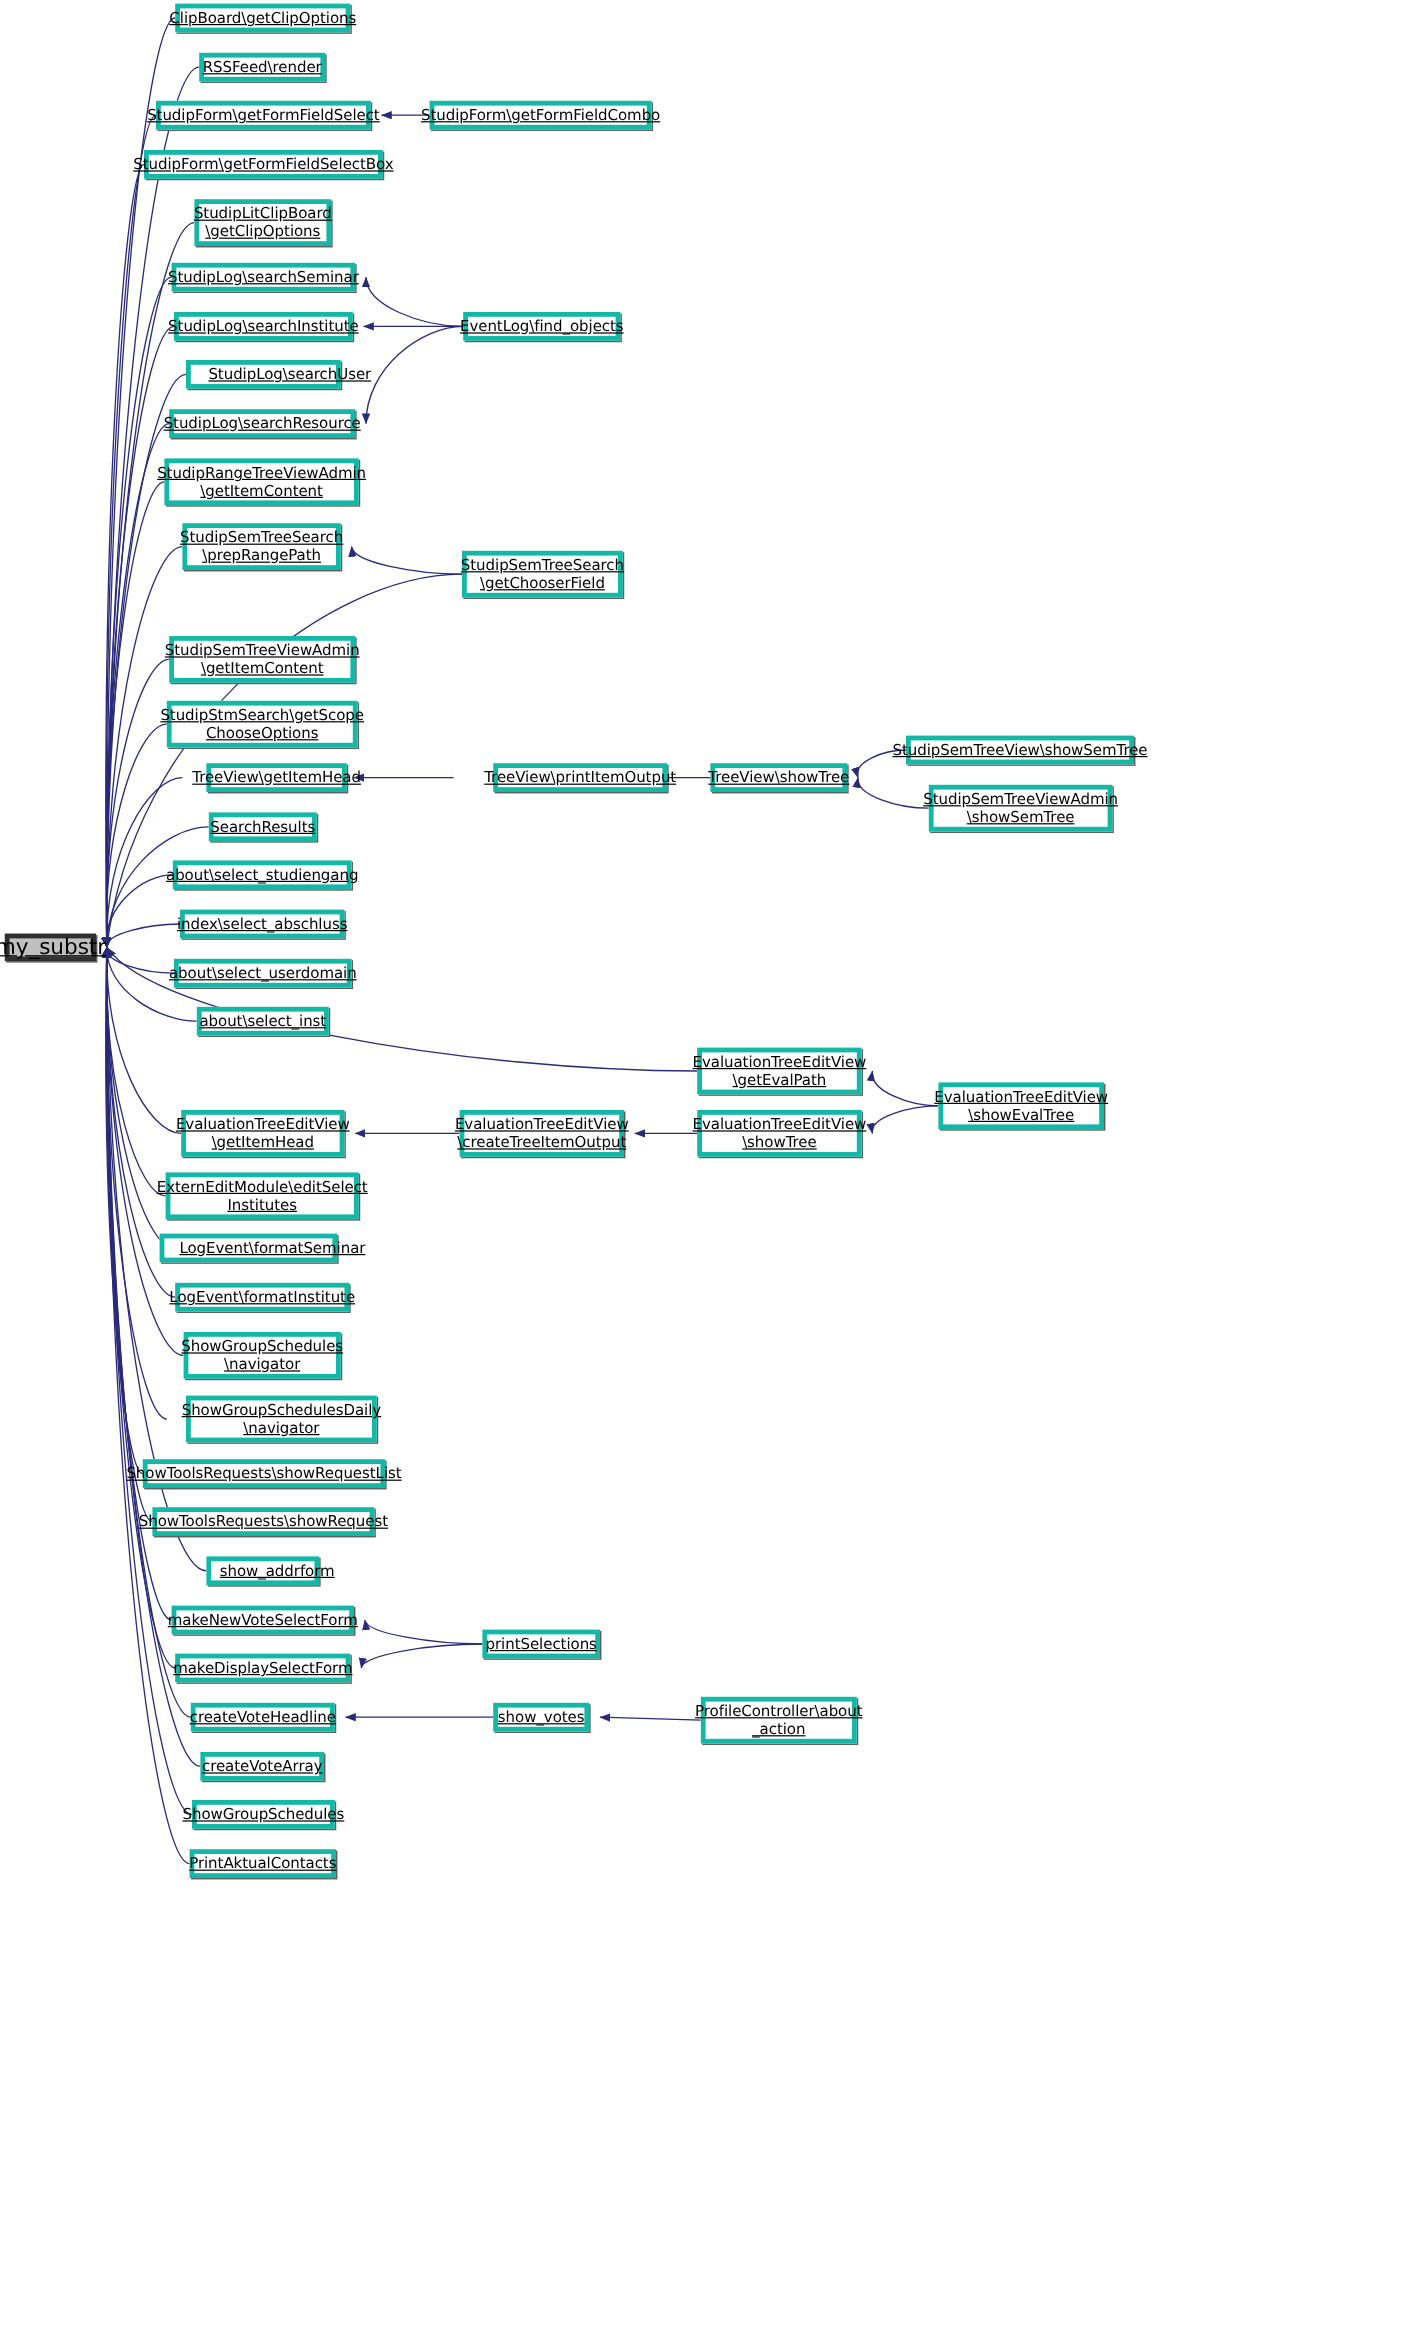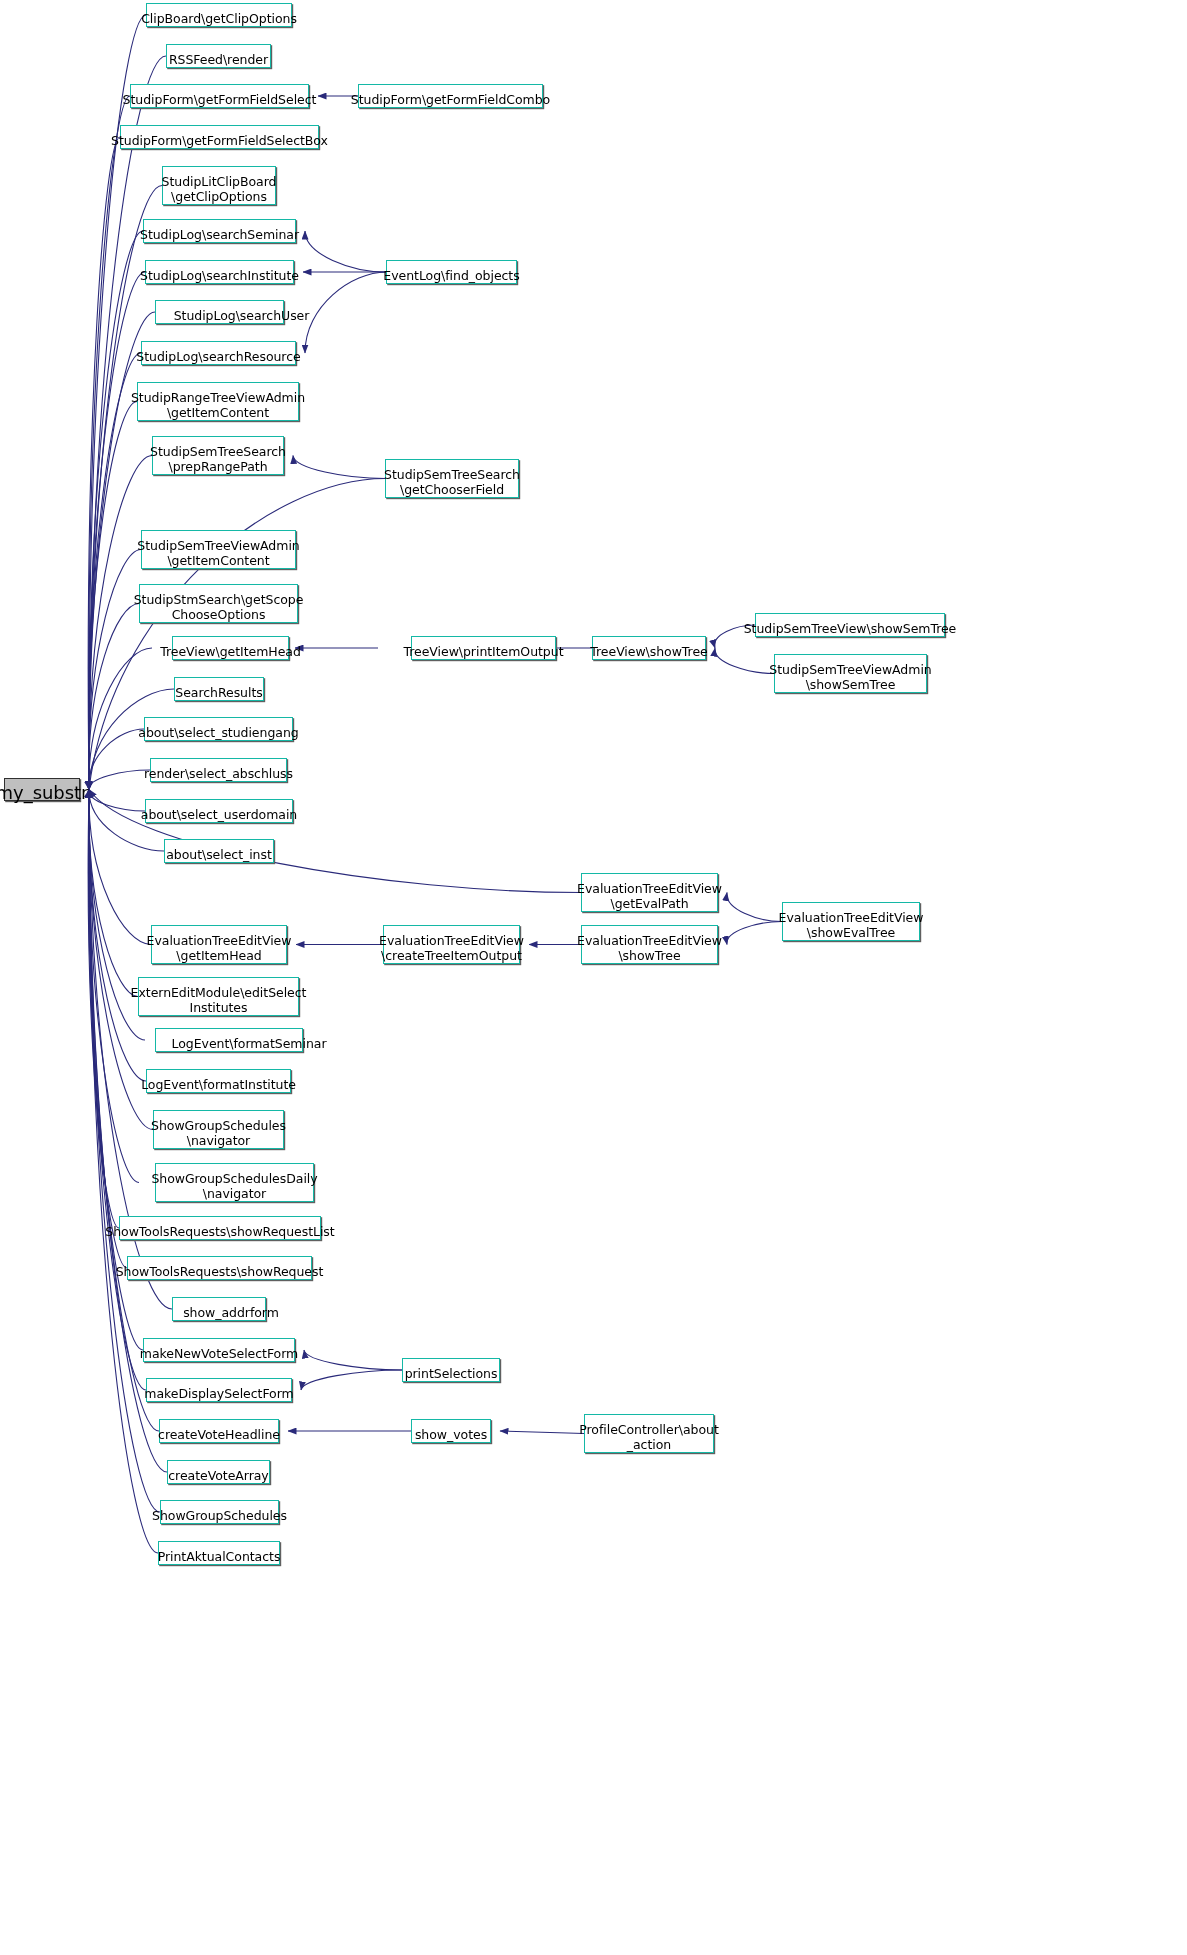--- a/index.html
+++ b/index.html
@@ -27,18 +27,19 @@
   .node {
     position: absolute;
     box-sizing: border-box;
-    border: 1px solid #14b8a6;
+    border: 4px solid #14b8a6;
     background: #ffffff;
     color: #000000;
     font-size: 12.5px;
     line-height: 15px;
     text-align: center;
     display: flex;
-    align-items: flex-end;
+    align-items: flex-start;
     justify-content: center;
     white-space: pre-line;
     box-shadow: 1.2px 1.2px 0 0 #606060;
     letter-spacing: -0.05px;
+    text-decoration: underline;
   }
   .node.root {
     background: #bfbfbf;

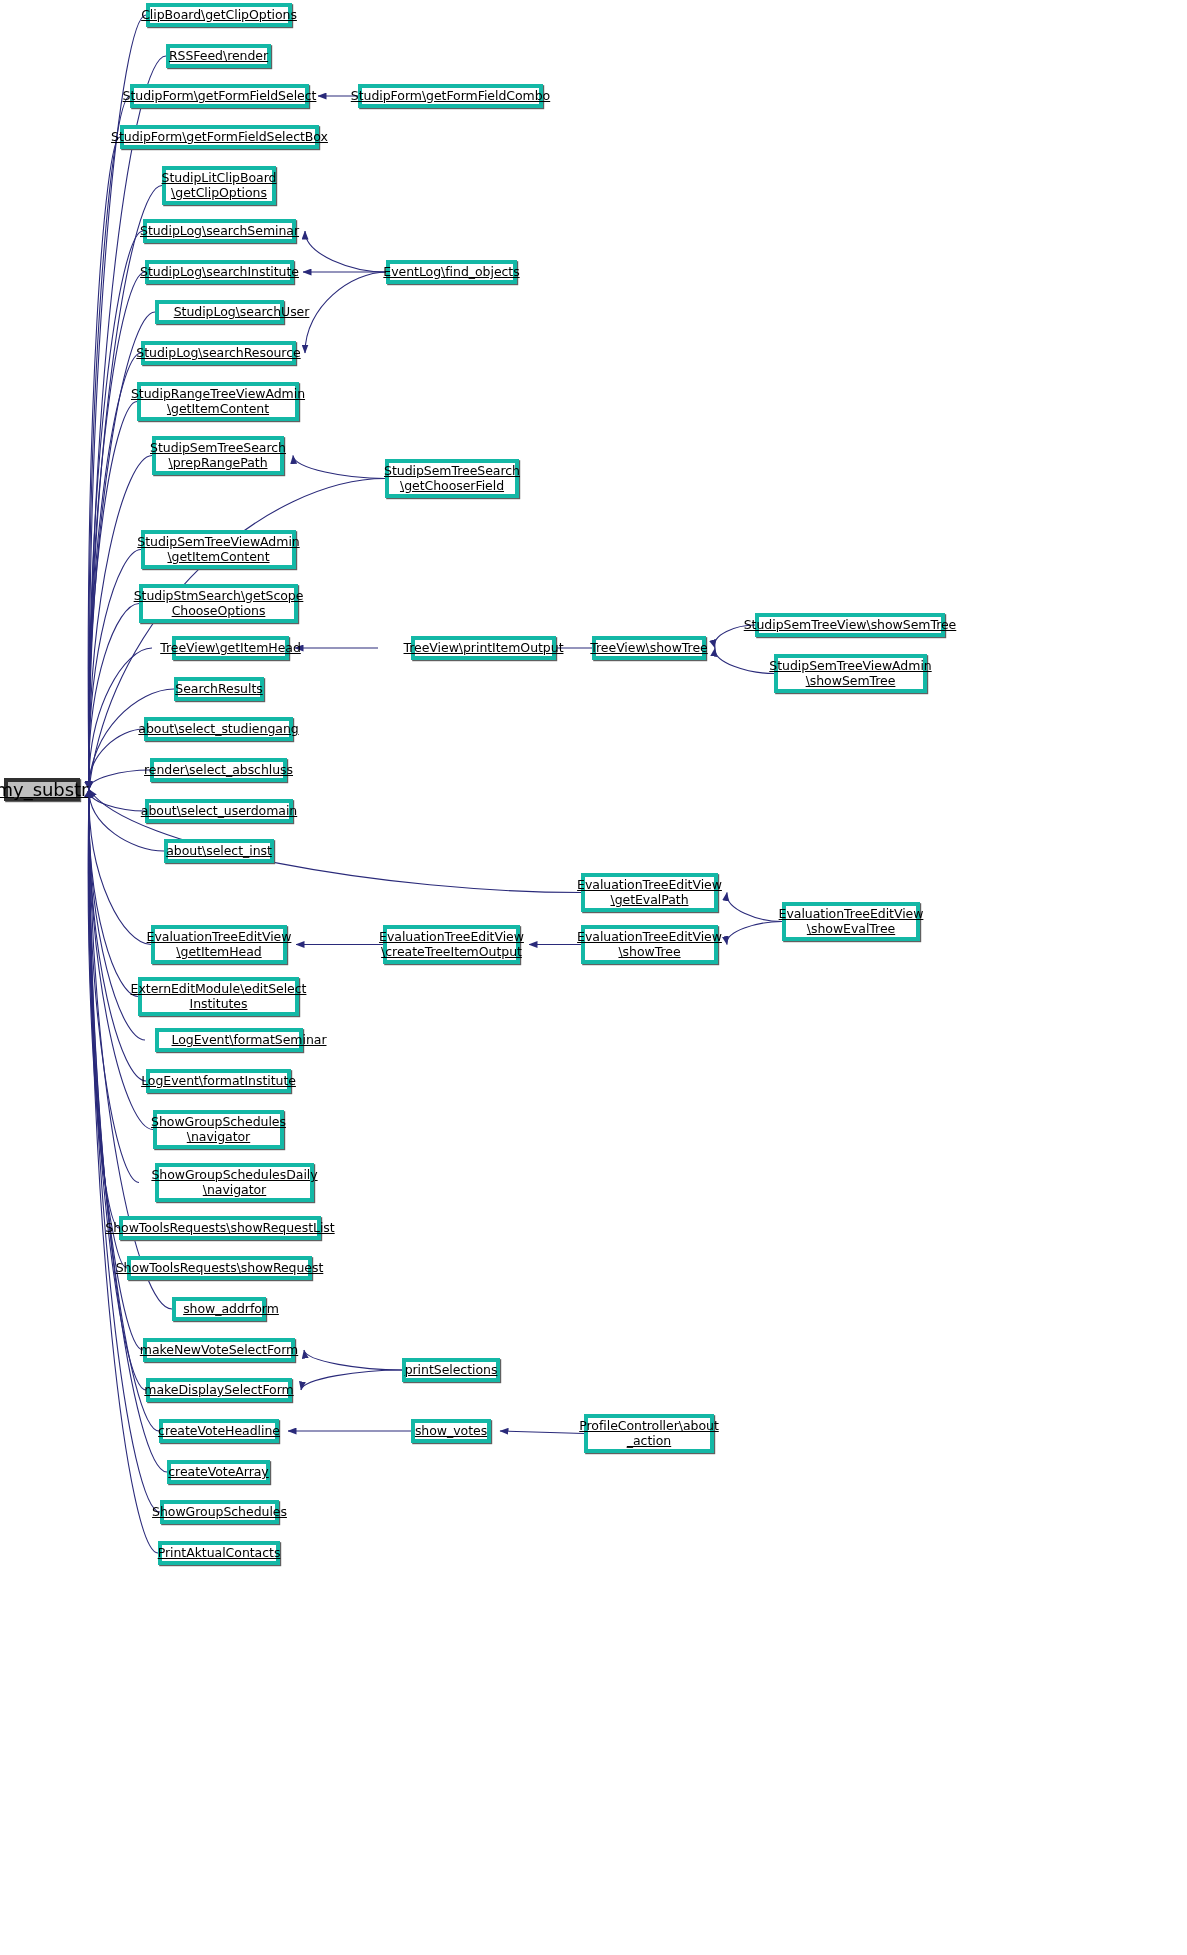--- a/index.html
+++ b/index.html
@@ -142,7 +142,7 @@
 \showSemTree</span></div>
     <div class="node" style="left: 174px; top: 677px; width: 90px; height: 24px;"><span>SearchResults</span></div>
     <div class="node" style="left: 144px; top: 717px; width: 149px; height: 24px;"><span>about\select_studiengang</span></div>
-    <div class="node" style="left: 150px; top: 758px; width: 137px; height: 24px;"><span>render\select_abschluss</span></div>
+    <div class="node" style="left: 150px; top: 758px; width: 137px; height: 24px;"><span>index\select_abschluss</span></div>
     <div class="node" style="left: 145px; top: 799px; width: 148px; height: 24px;"><span>about\select_userdomain</span></div>
     <div class="node" style="left: 164px; top: 839px; width: 110px; height: 24px;"><span>about\select_inst</span></div>
     <div class="node" style="left: 581px; top: 873px; width: 137px; height: 39px;"><span>EvaluationTreeEditView

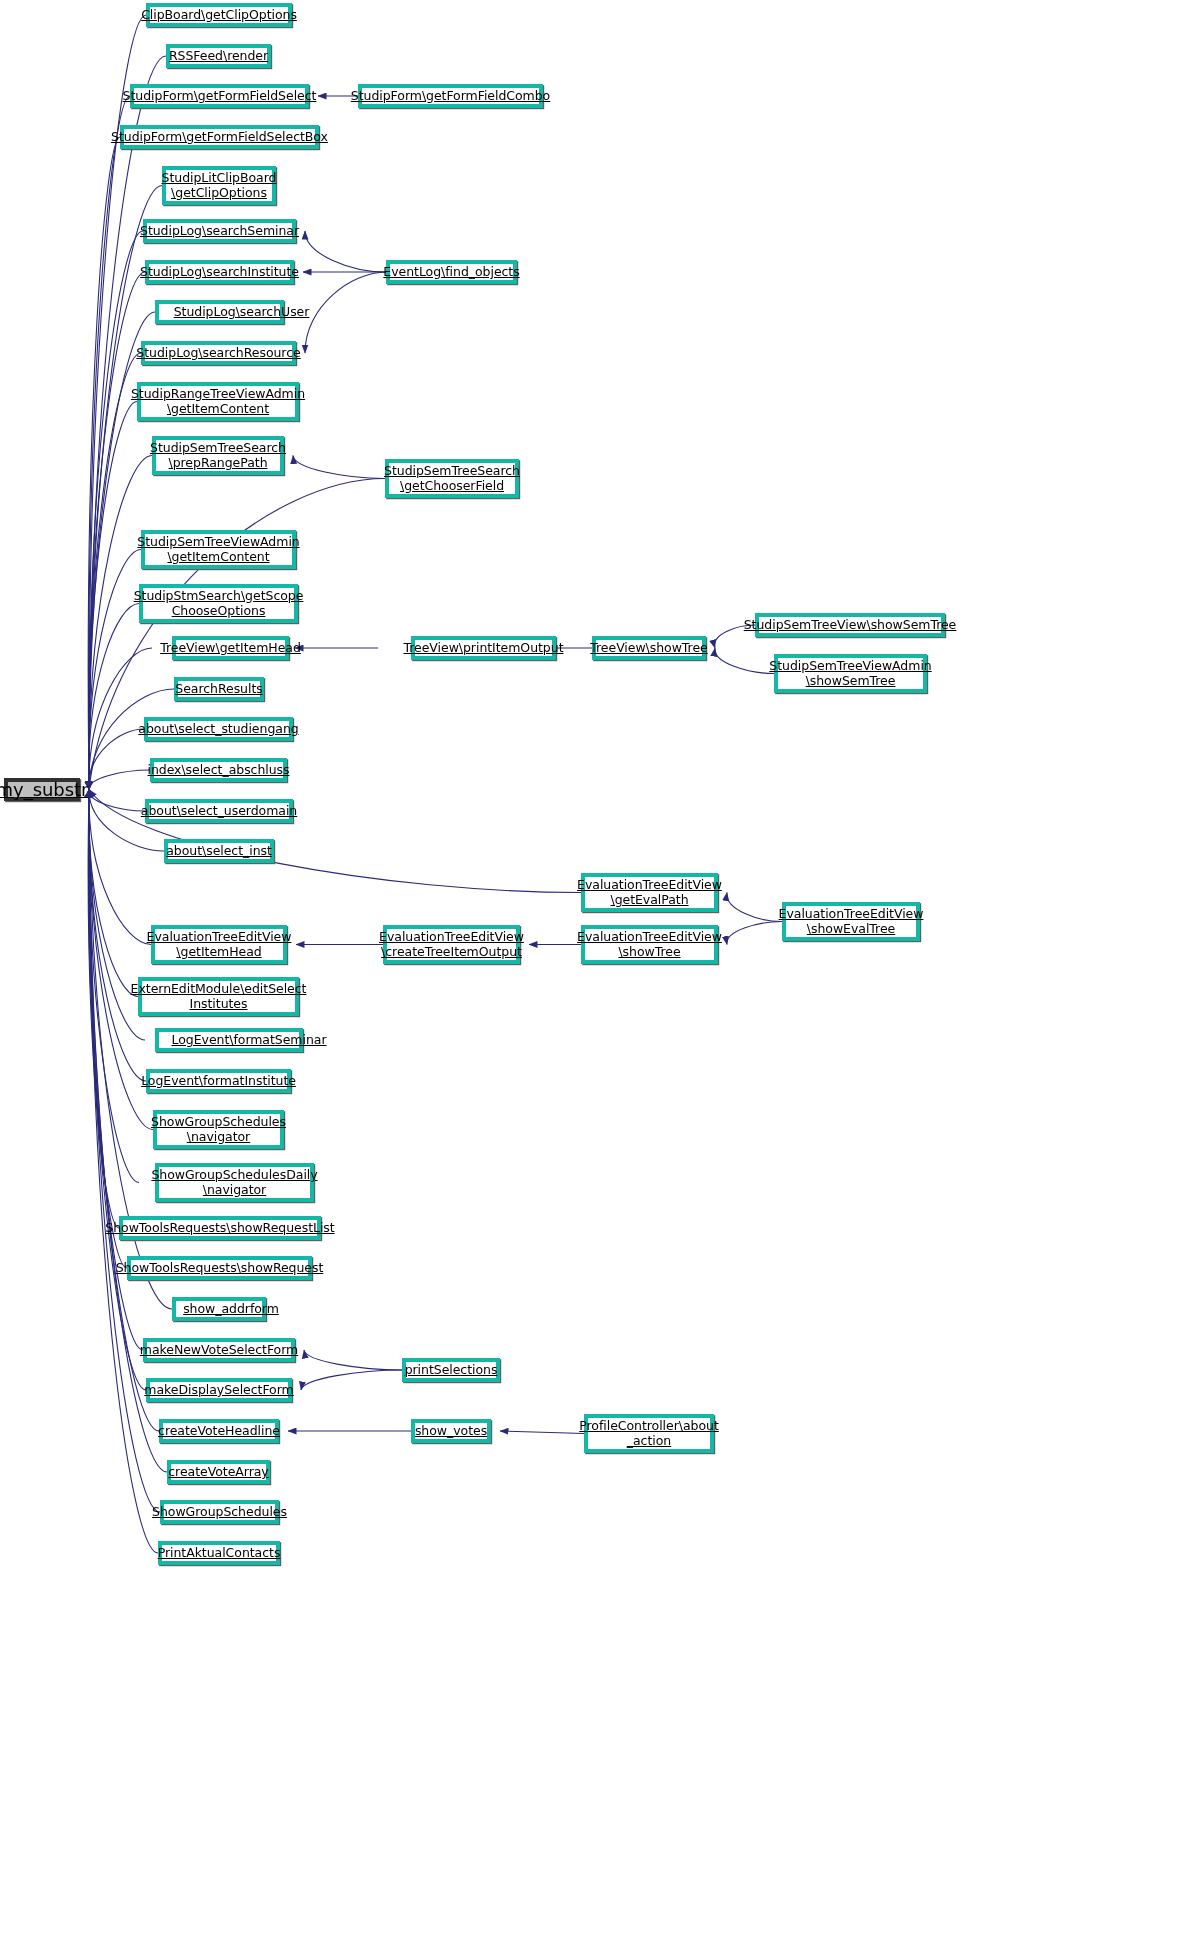--- a/index.html
+++ b/index.html
@@ -157,7 +157,7 @@
 \showTree</span></div>
     <div class="node" style="left: 138px; top: 977px; width: 161px; height: 39px;"><span>ExternEditModule\editSelect
 Institutes</span></div>
-    <div class="node" style="left: 155px; top: 1028px; width: 148px; height: 24px; padding-left: 40px;"><span>LogEvent\formatSeminar</span></div>
+    <div class="node" style="left: 133px; top: 1028px; width: 148px; height: 24px; padding-left: 40px;"><span>LogEvent\formatSeminar</span></div>
     <div class="node" style="left: 146px; top: 1069px; width: 145px; height: 24px;"><span>LogEvent\formatInstitute</span></div>
     <div class="node" style="left: 153px; top: 1110px; width: 131px; height: 39px;"><span>ShowGroupSchedules
 \navigator</span></div>

